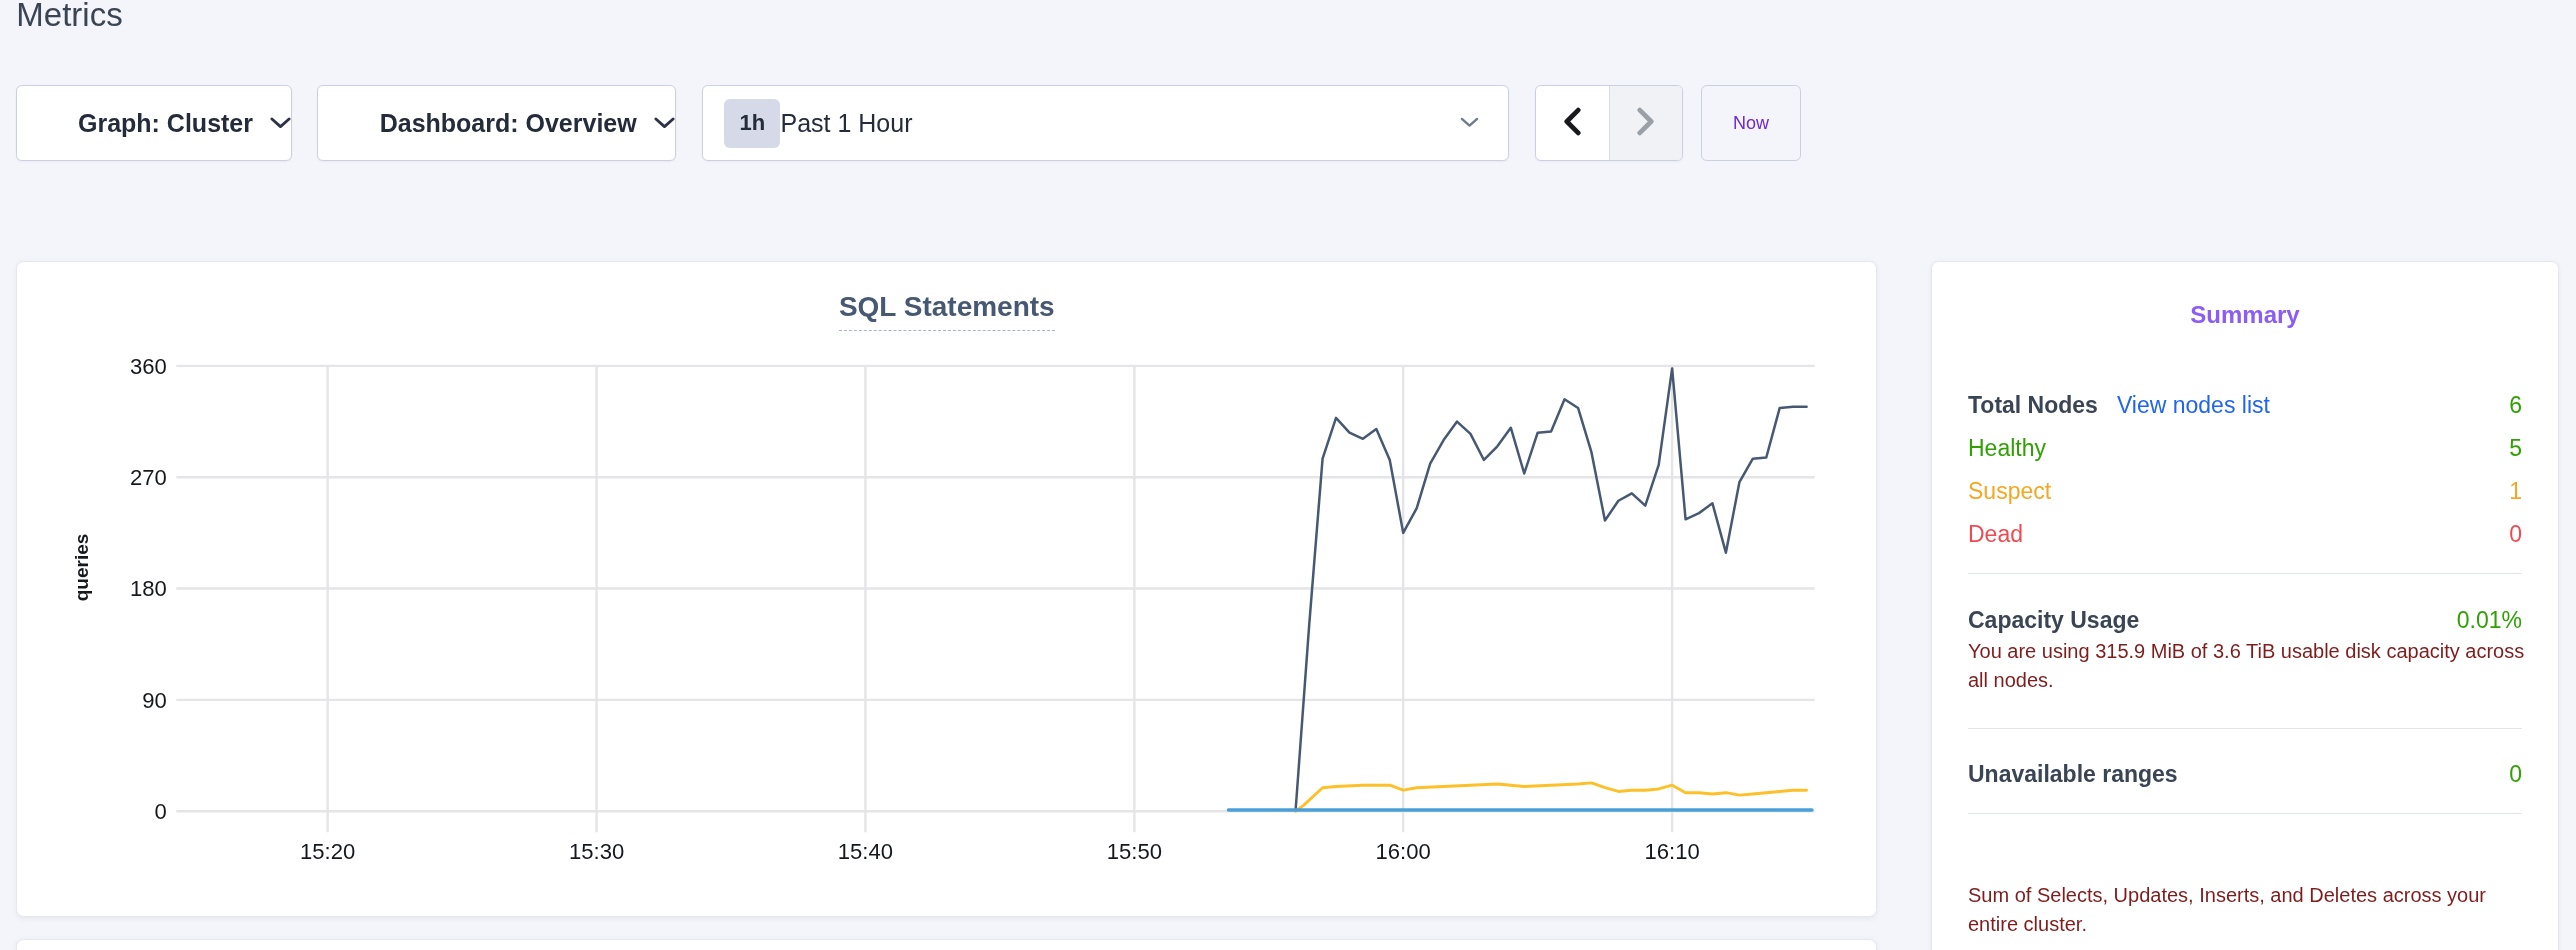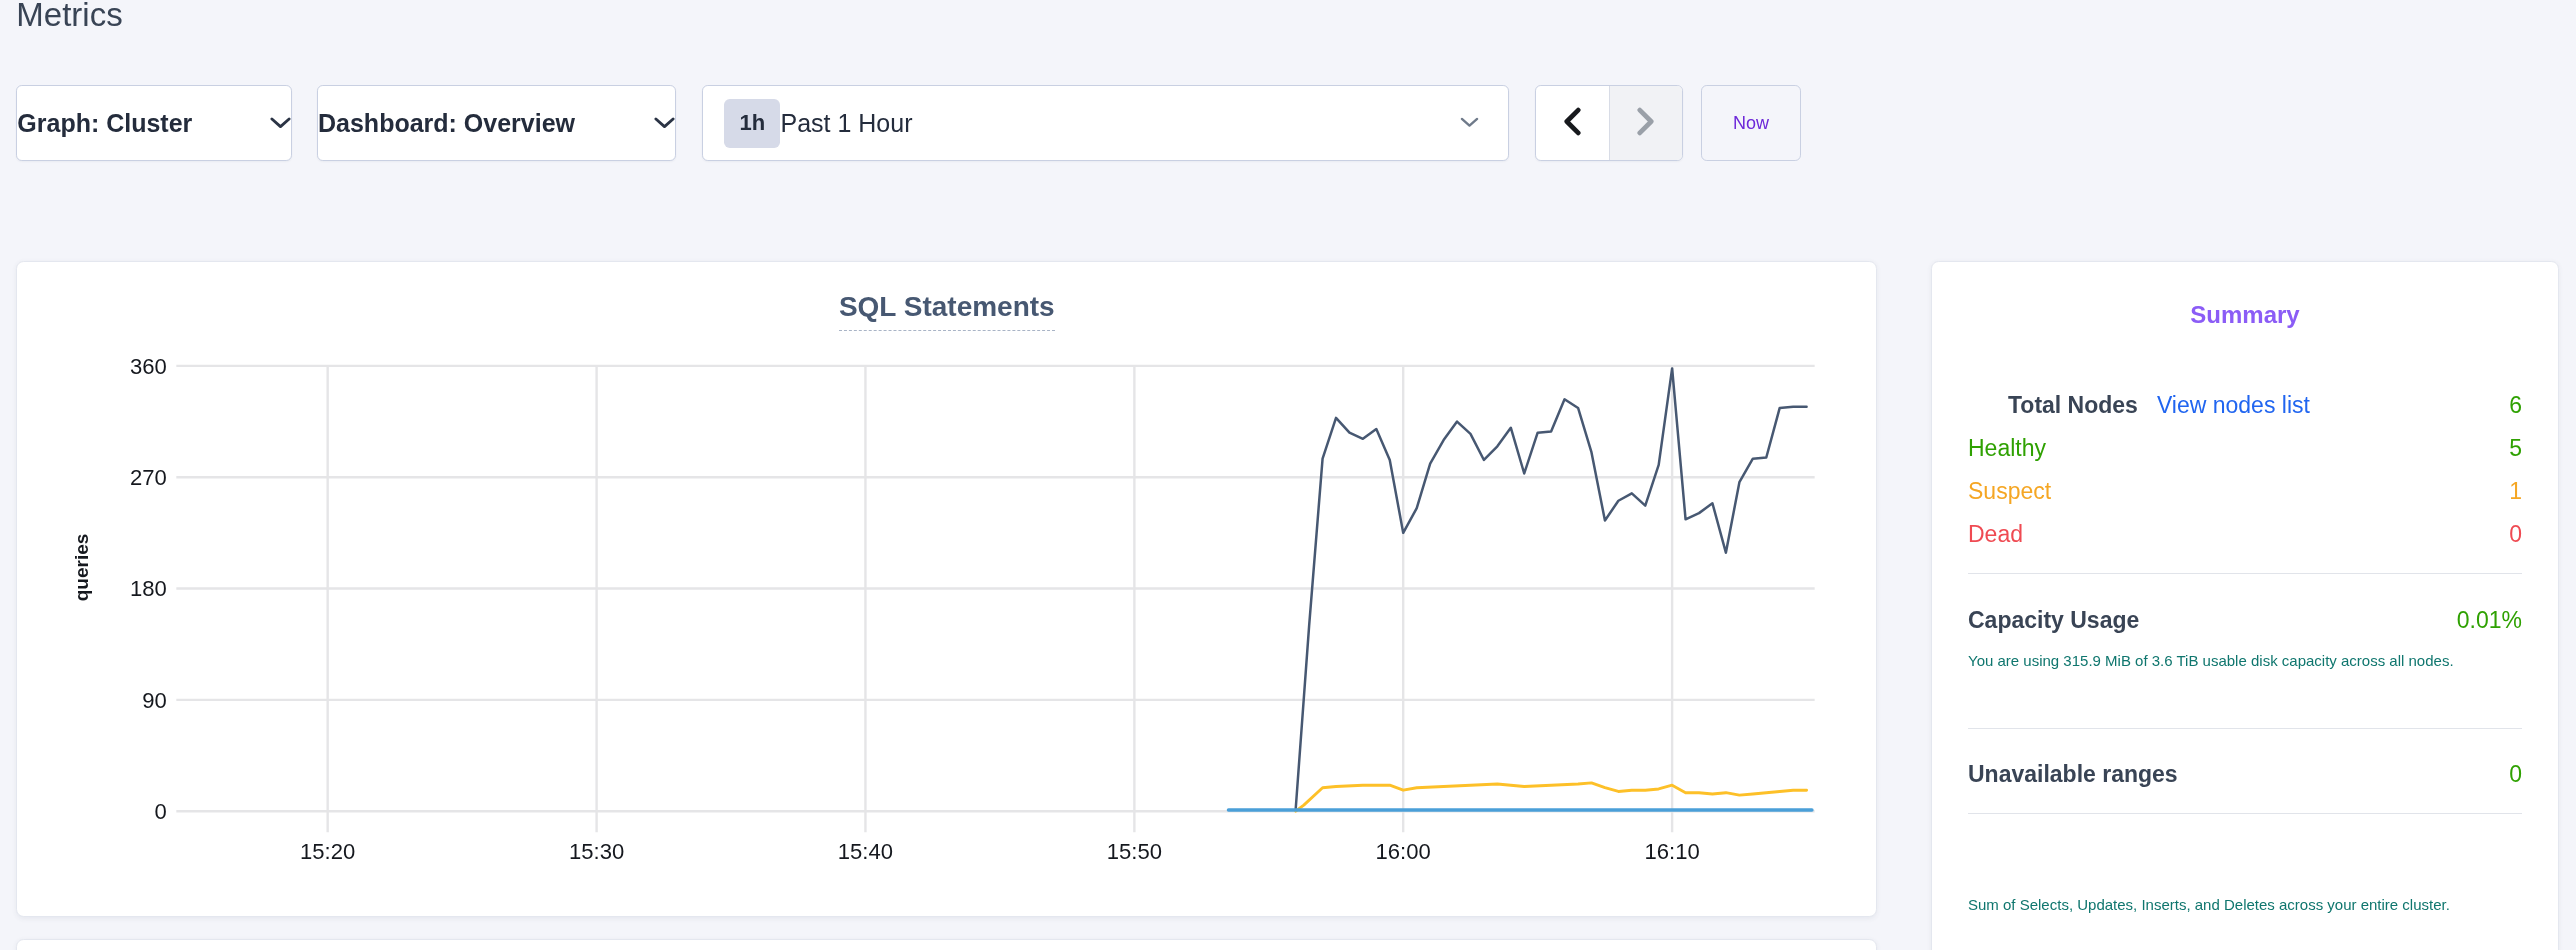--- a/index.html
+++ b/index.html
@@ -13,7 +13,7 @@
   .ctl{position:absolute;top:85px;height:76px;box-sizing:border-box;background:#fff;
        border:1px solid #c9d0e2;border-radius:5.8px;display:flex;align-items:center;
        box-shadow:0 1px 1.9px rgba(40,50,80,.05);cursor:pointer;}
-  .dropdown{justify-content:space-between;gap:17.3px;}
+  .dropdown{justify-content:flex-end;gap:17.3px;}
   .dd-label{font-size:25px;font-weight:700;color:#242c3c;}
   .chev-down{display:flex;align-items:center;}
   #graph-dd{left:16.3px;width:276px;}

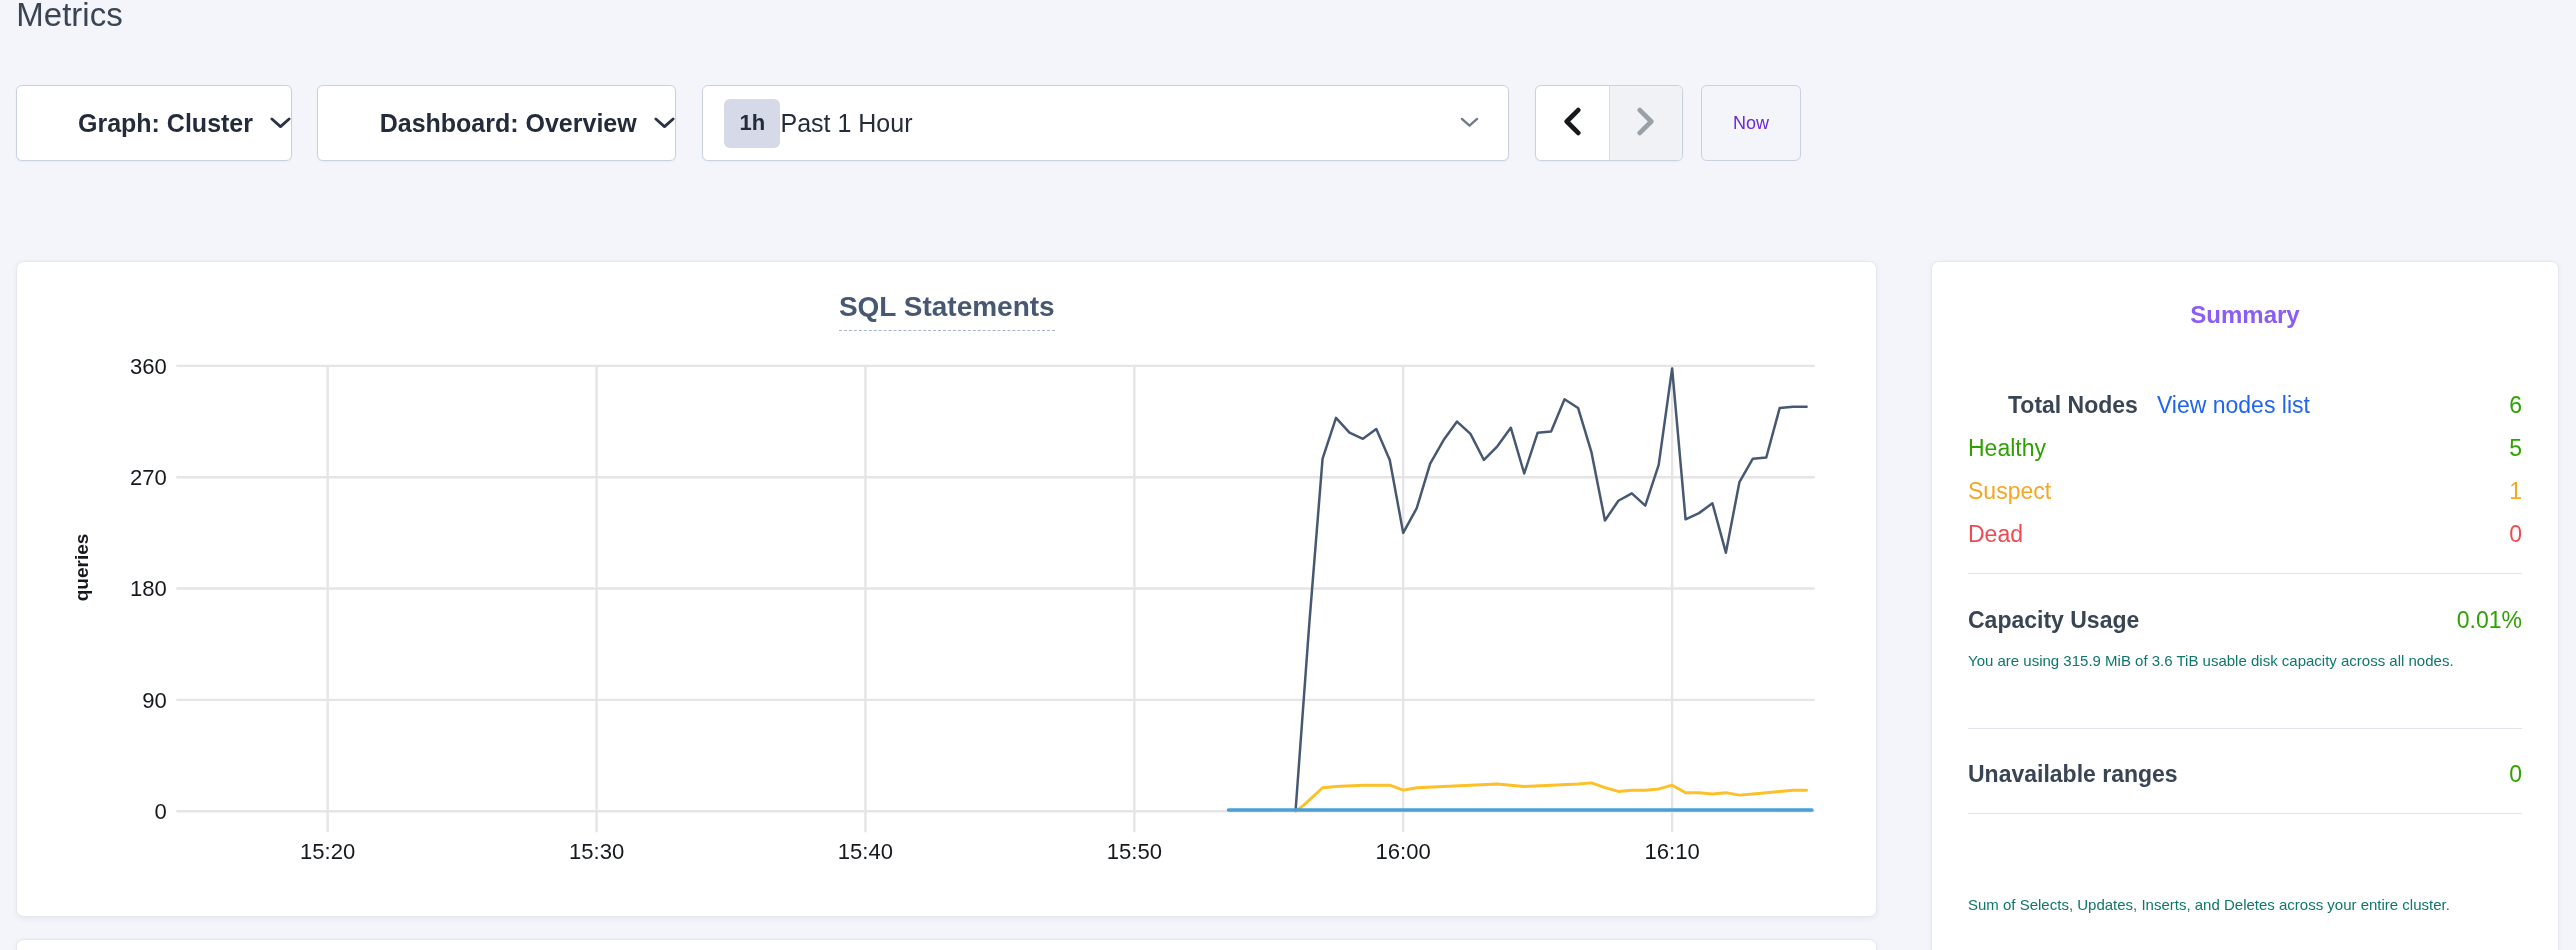--- a/index.html
+++ b/index.html
@@ -50,7 +50,7 @@
       justify-content:center;font-size:24px;font-weight:700;color:#8b5cf6;}
   .s-row{position:absolute;left:36px;right:36px;height:44px;display:flex;align-items:center;
       justify-content:space-between;font-size:23px;}
-  .s-left{display:flex;align-items:center;gap:19px;margin-left:40px;}
+  .s-left{display:flex;align-items:center;gap:19px;}
   .s-label{font-weight:700;color:#394455;}
   .s-link{color:#2065f0;cursor:pointer;}
   .s-val{font-size:23px;}

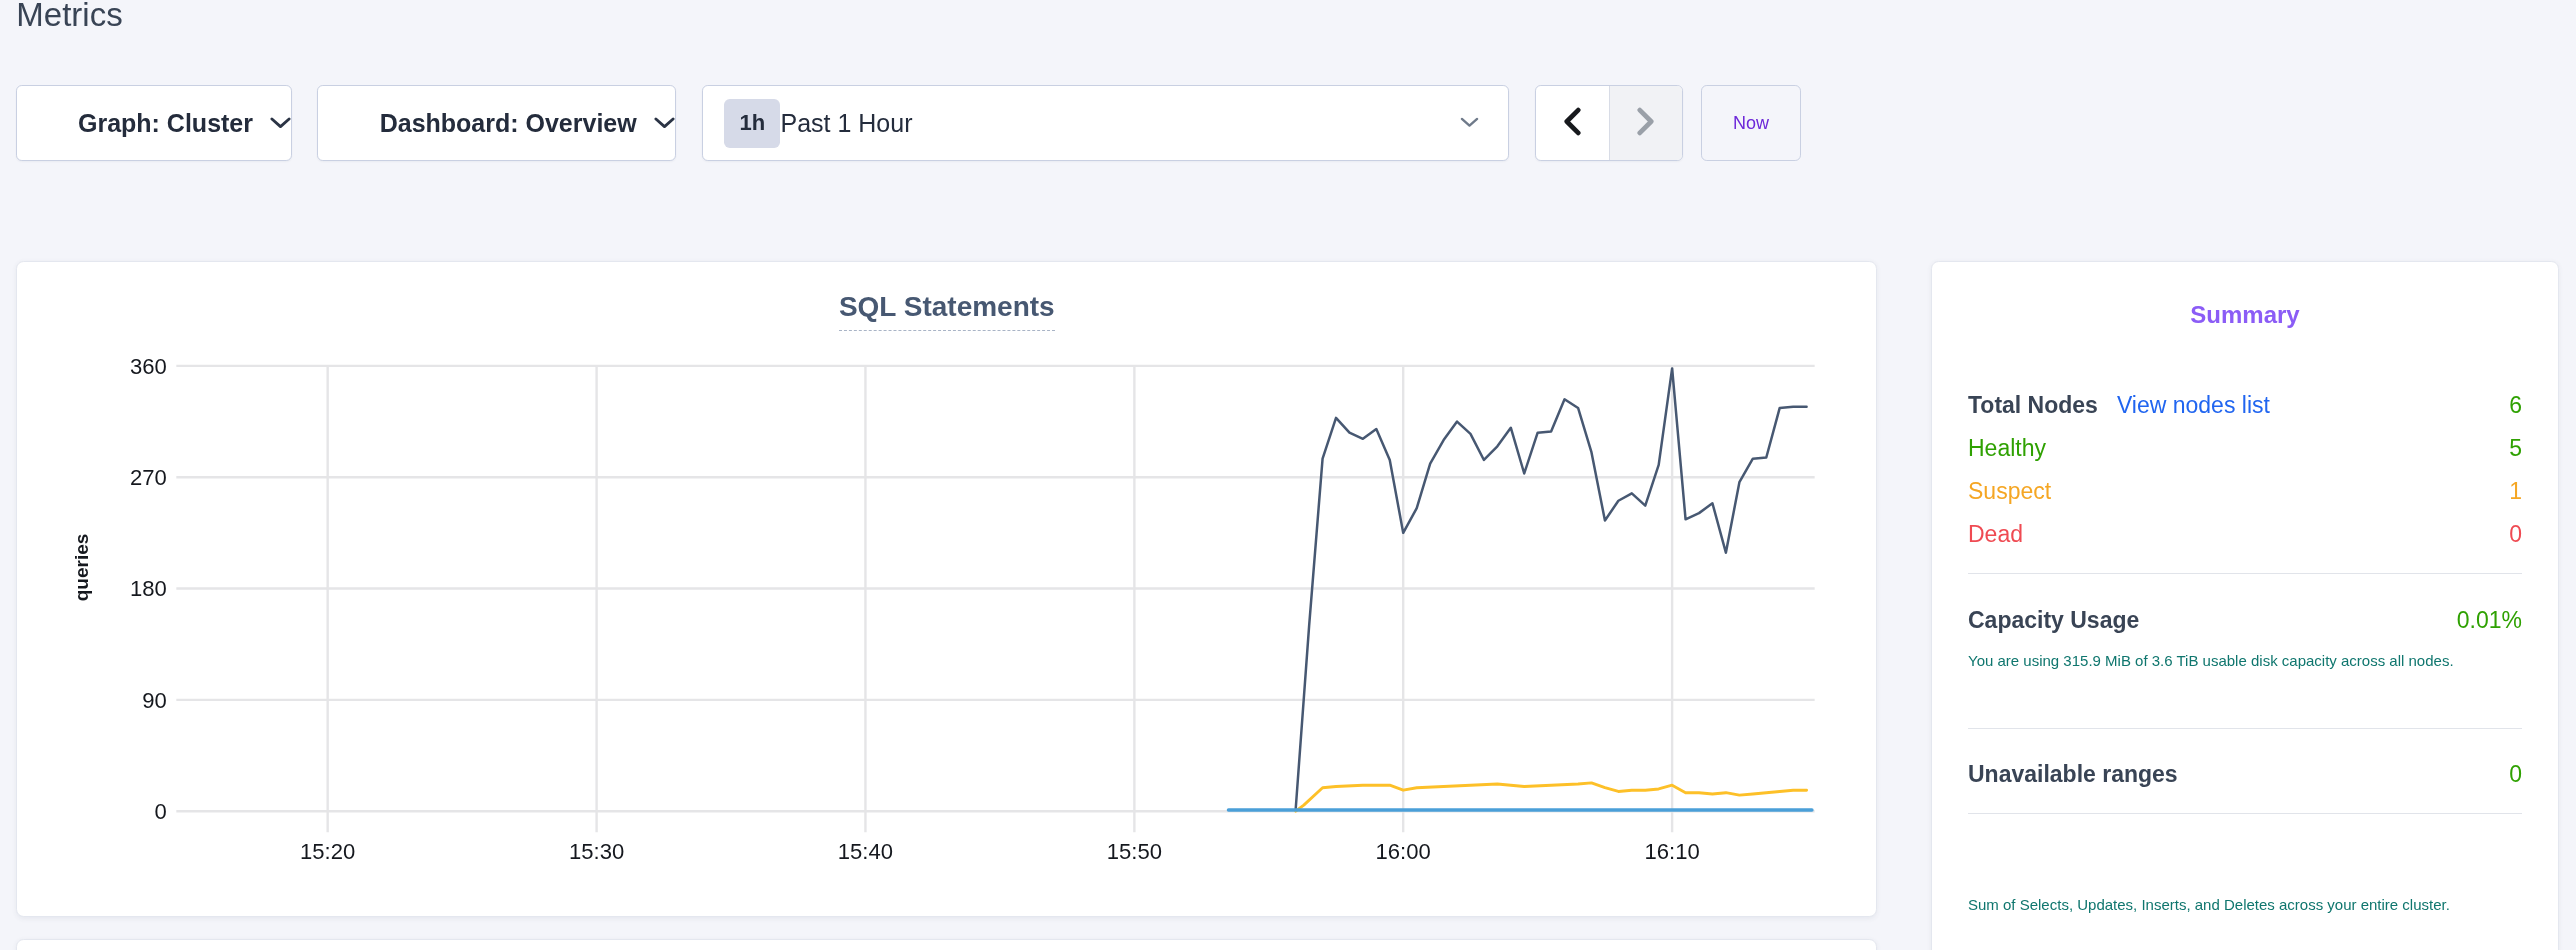--- a/index.html
+++ b/index.html
@@ -54,7 +54,7 @@
   .s-label{font-weight:700;color:#394455;}
   .s-link{color:#2065f0;cursor:pointer;}
   .s-val{font-size:23px;}
-  .s-desc{position:absolute;left:36px;right:33px;font-size:15px;line-height:48px;color:#0f766e;}
+  .s-desc{position:absolute;left:36px;right:33px;font-size:20px;line-height:29px;color:#7f1d1d;}
   .s-div{position:absolute;left:36px;right:36px;height:0;border-top:1px solid #e1e4ea;}
 </style>
 </head>

